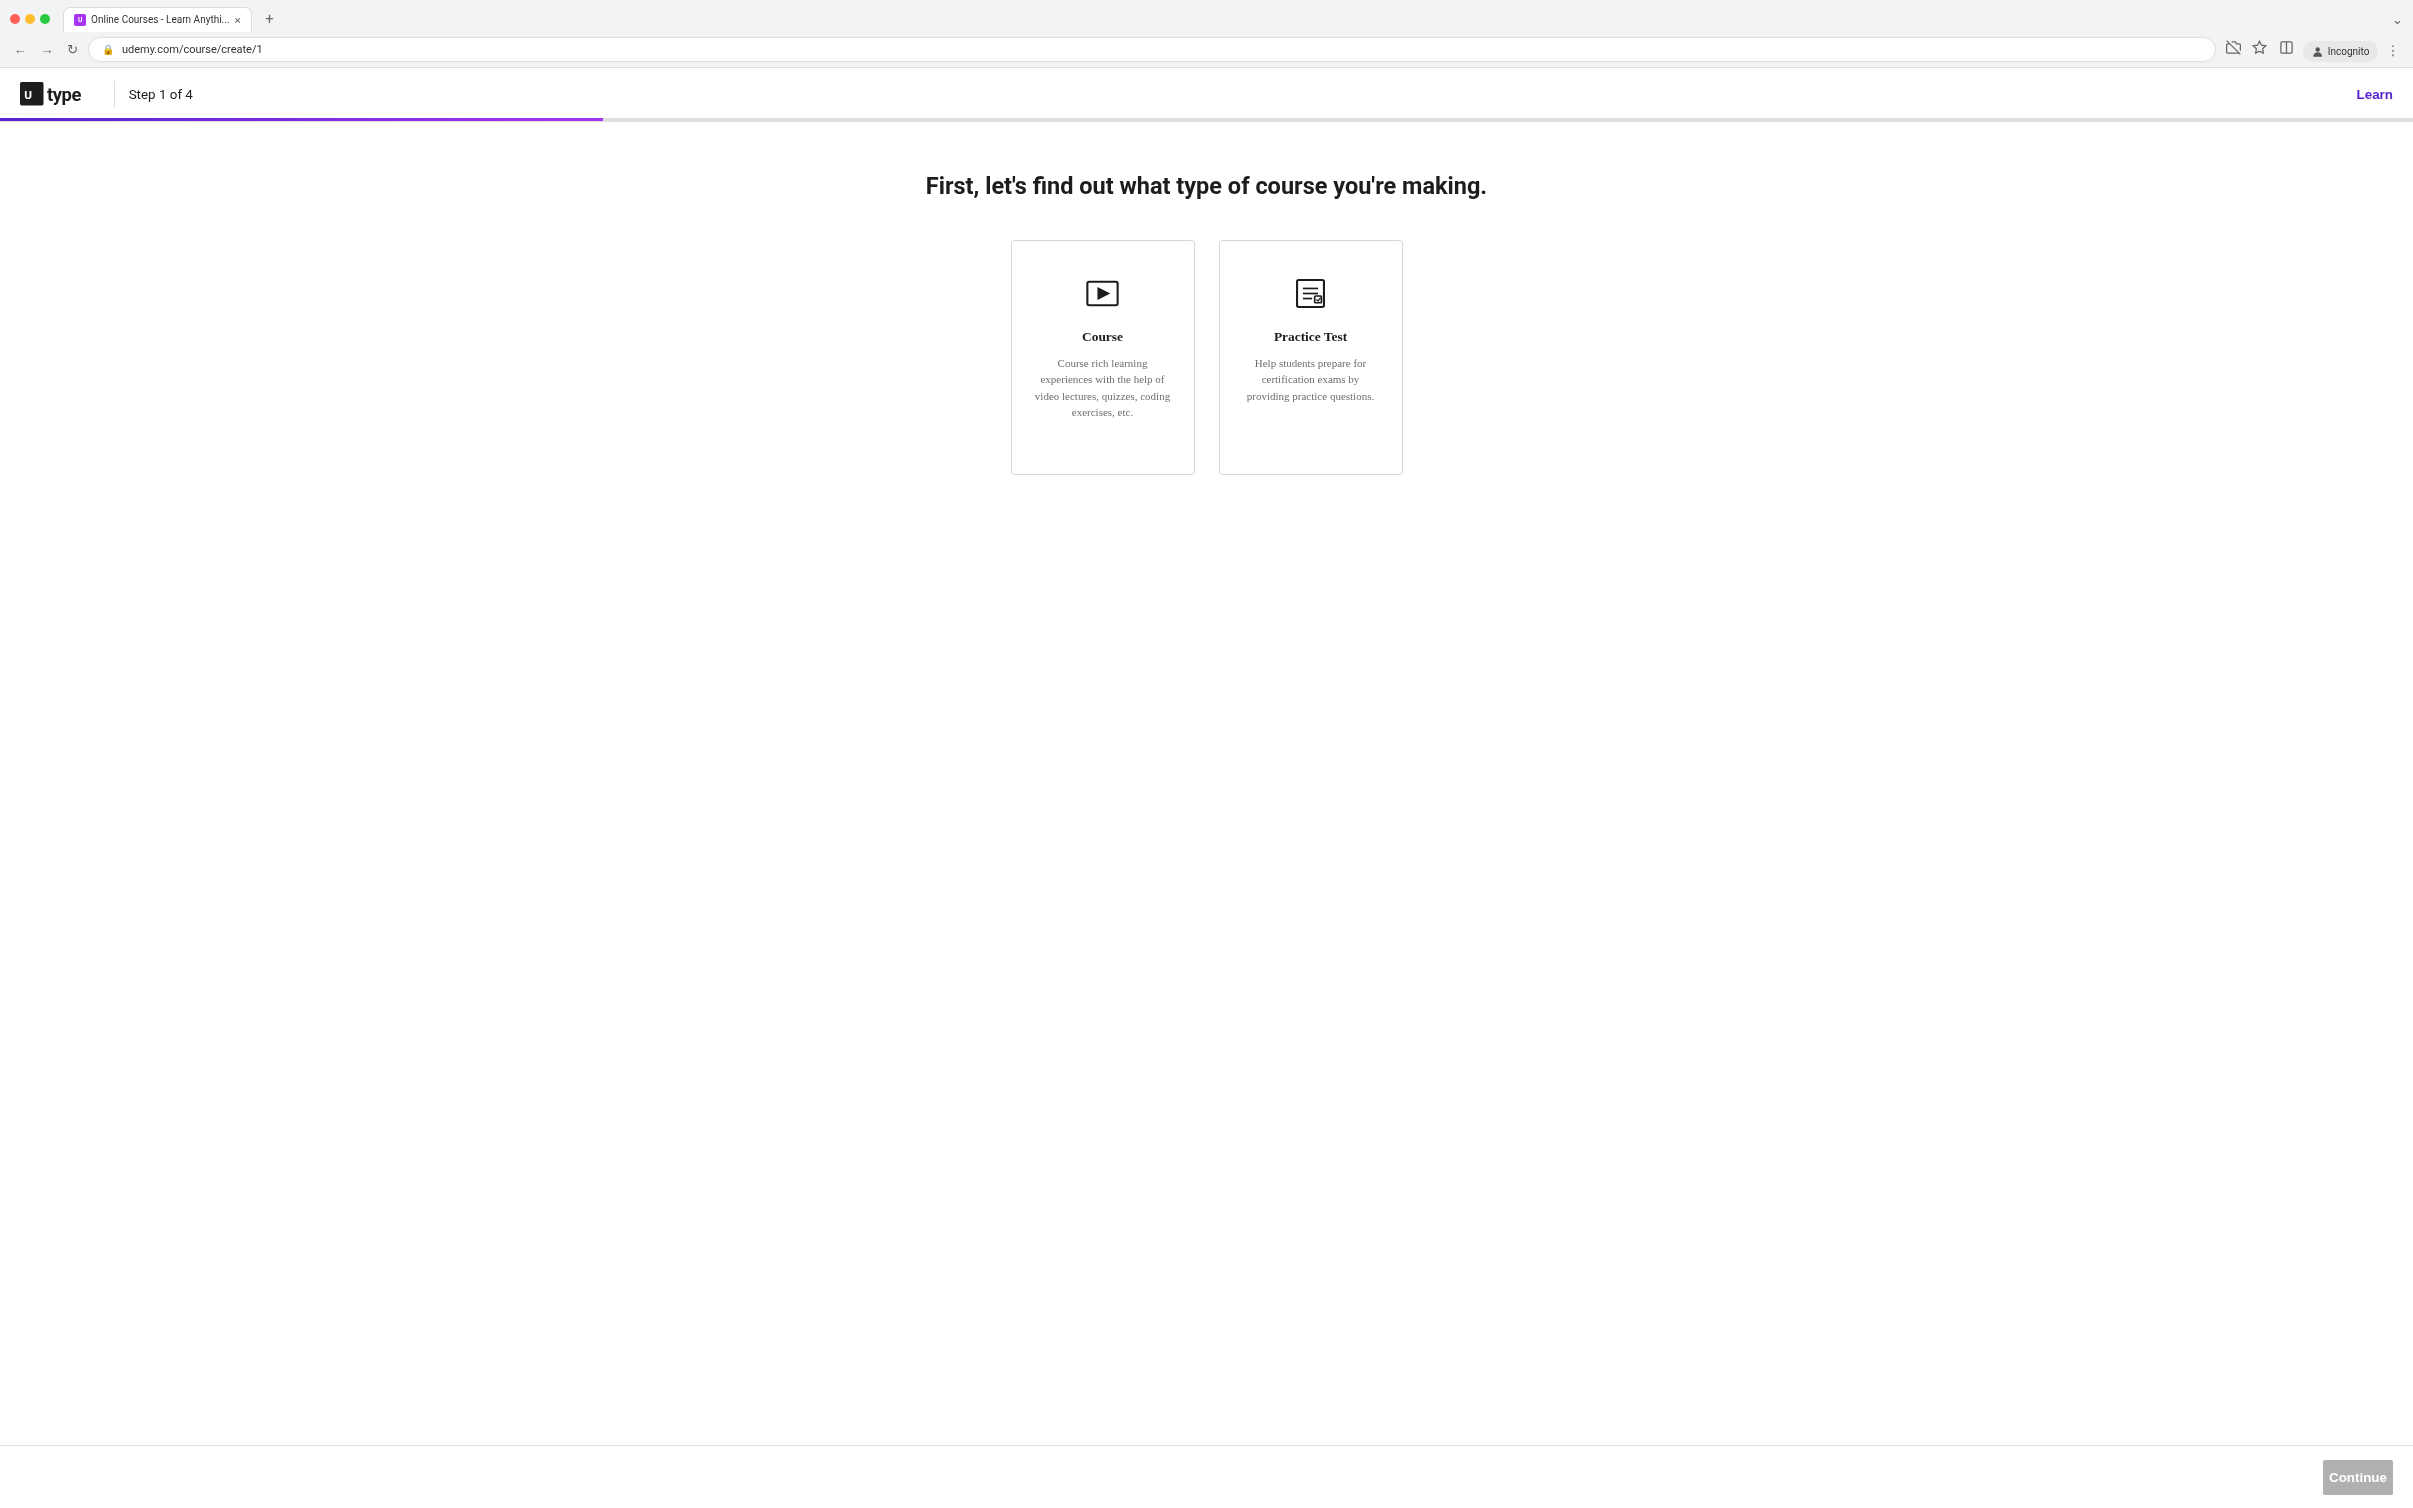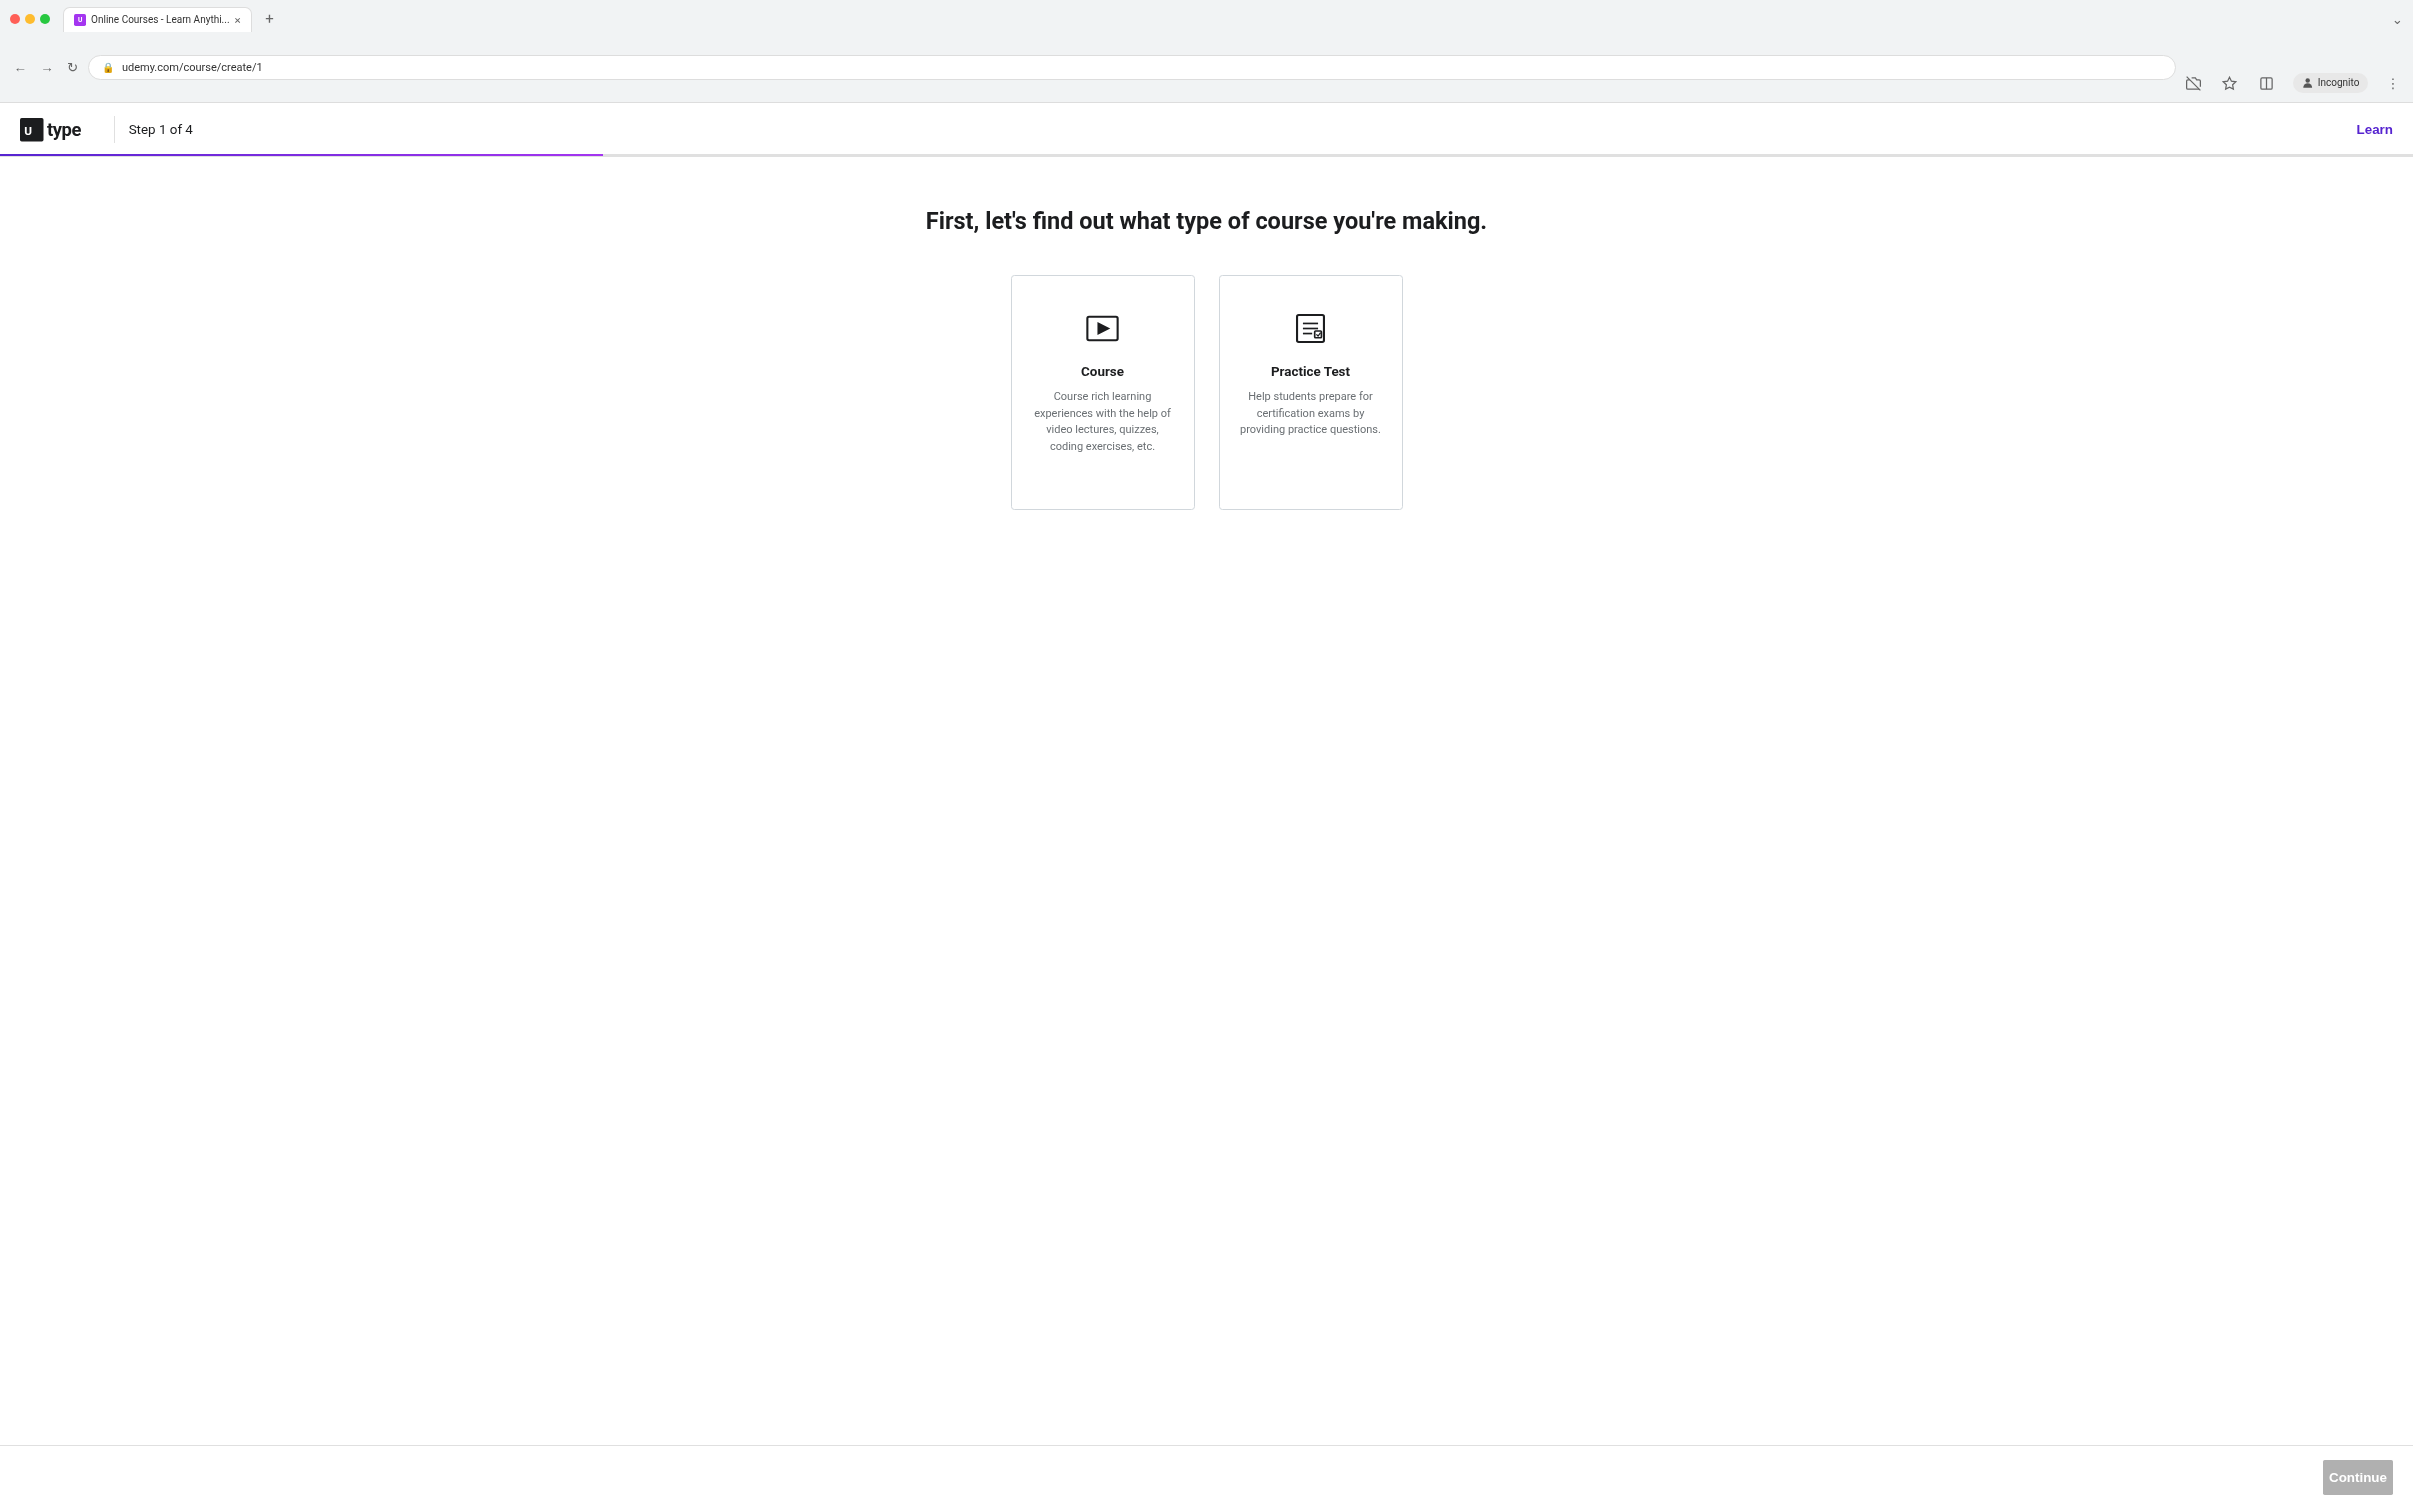--- a/index.html
+++ b/index.html
@@ -147,9 +147,8 @@
 
     .browser-actions {
       display: flex;
-      gap: 15px;
-      align-items: flex-start;
-      margin-top: 36px;
+      gap: 5px;
+      align-items: flex-end;
     }
 
     .browser-action-btn {

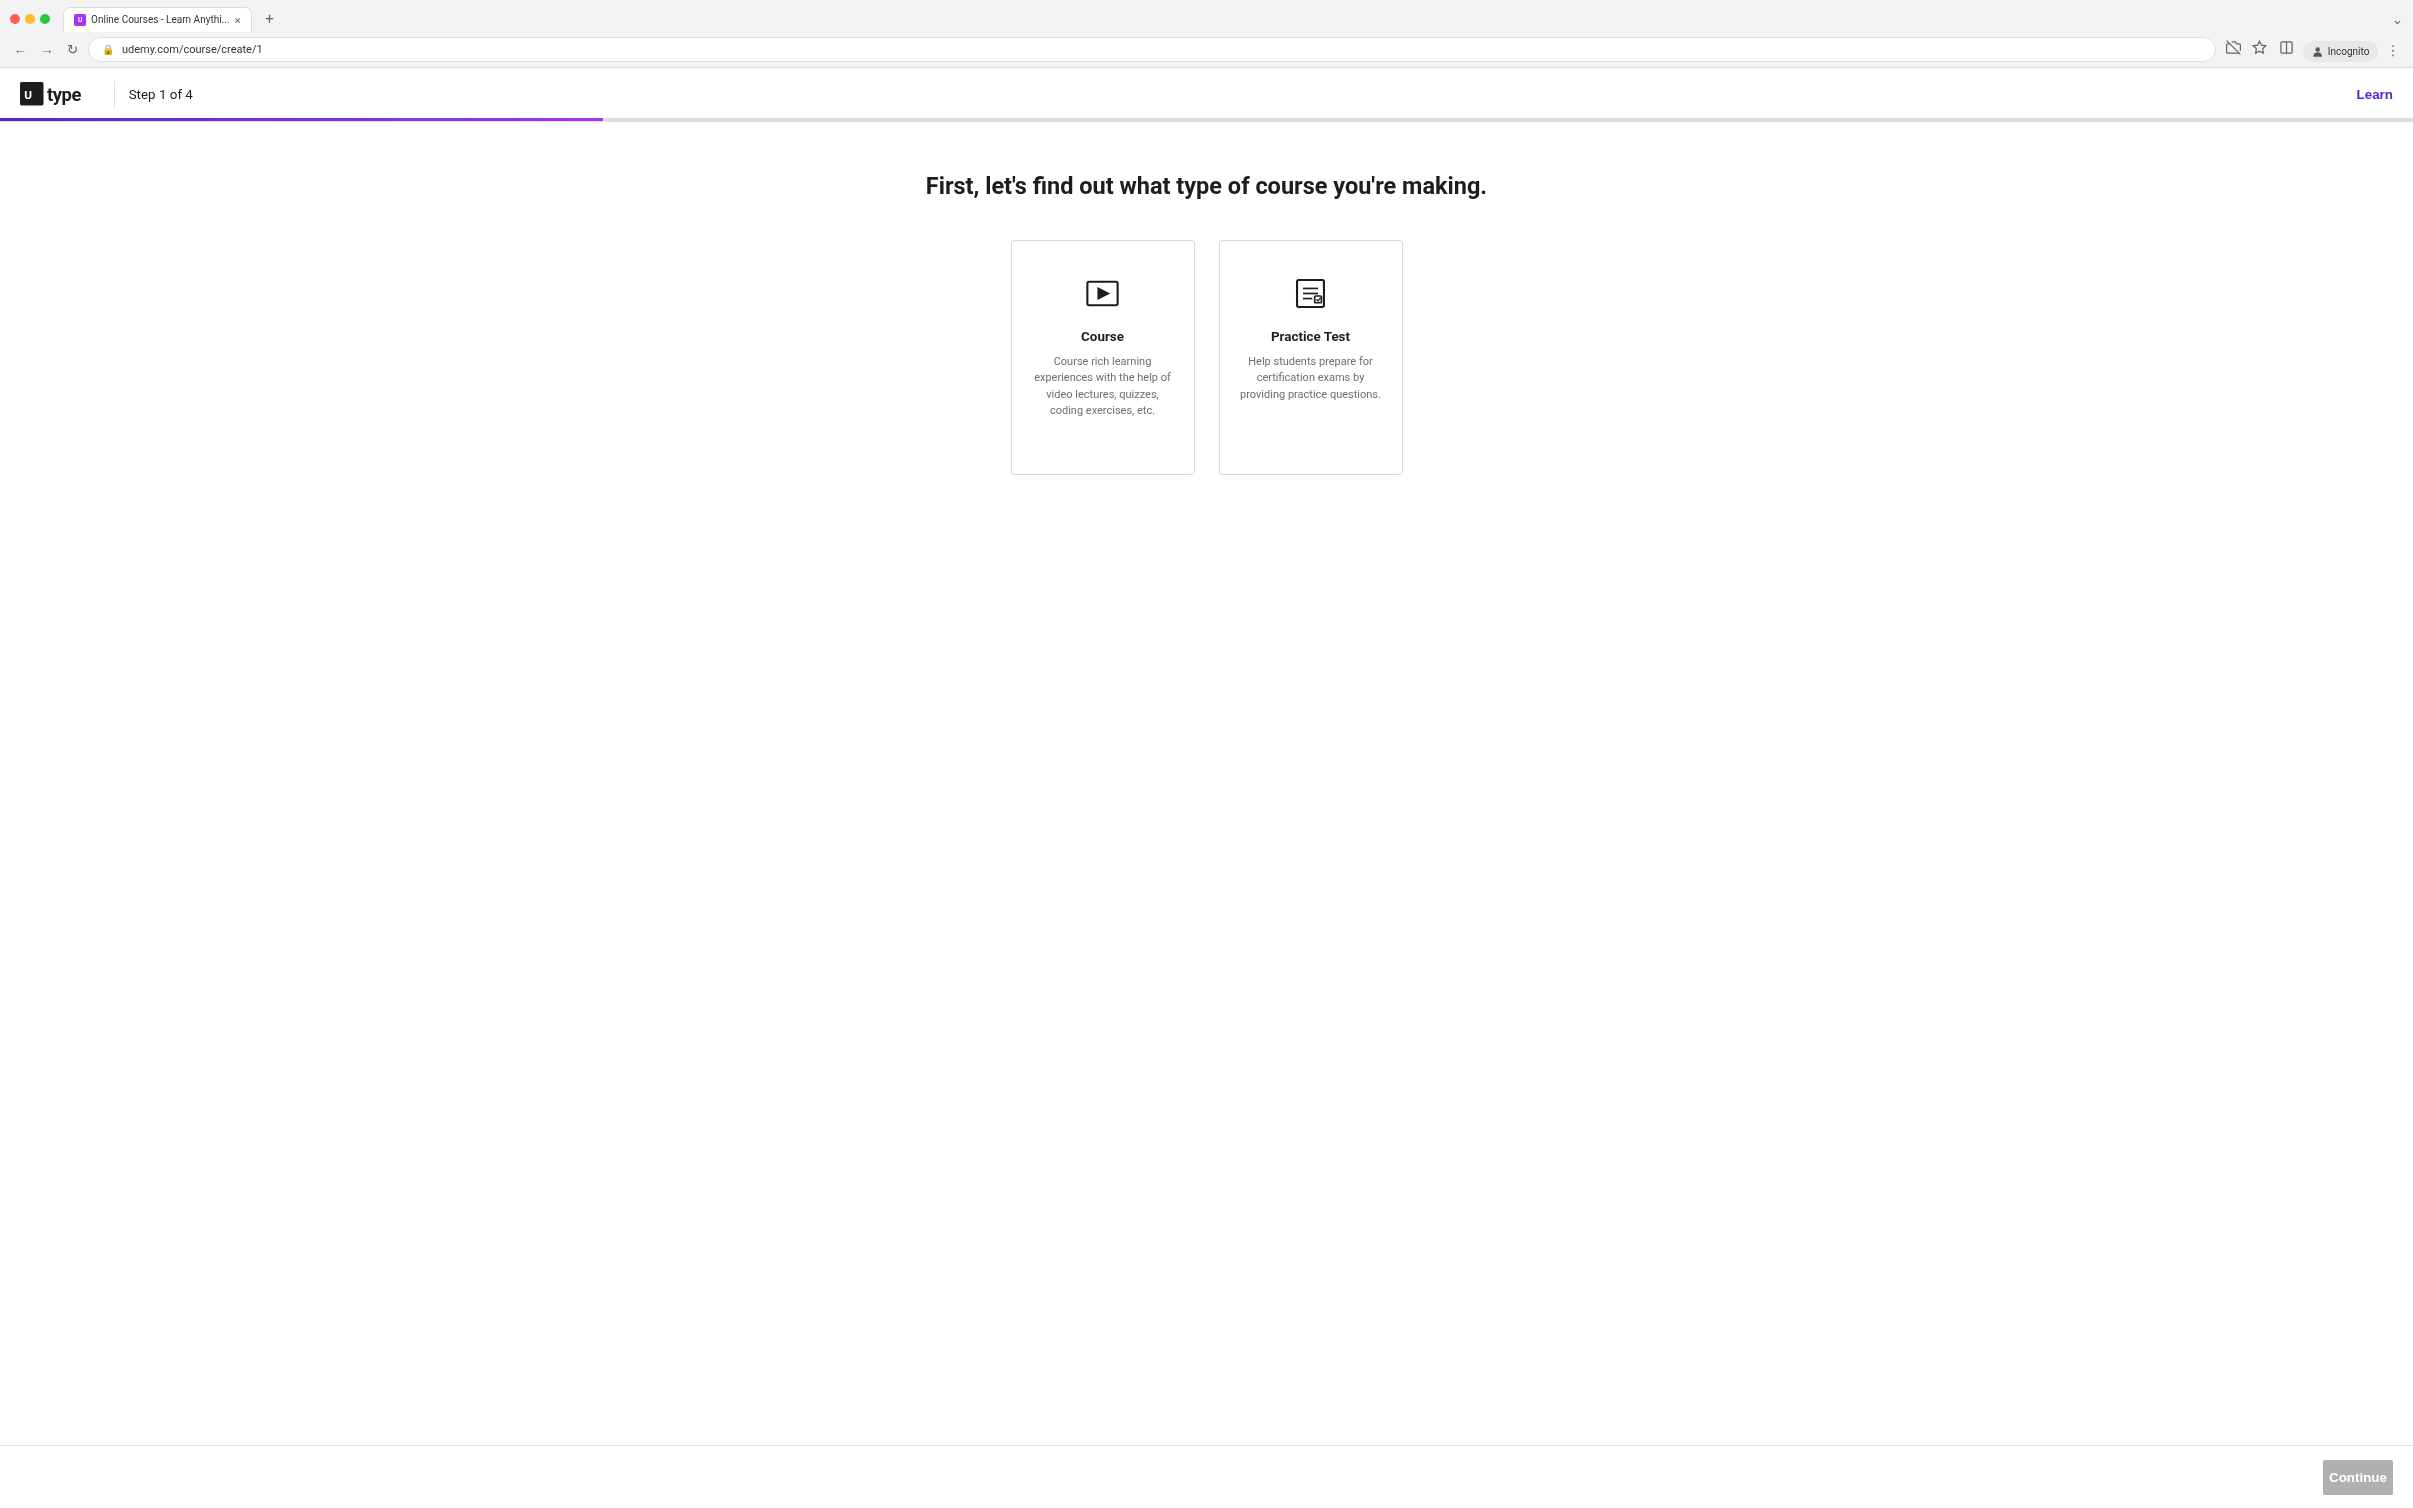--- a/index.html
+++ b/index.html
@@ -258,6 +258,7 @@
       display: flex;
       gap: 24px;
       justify-content: flex-end;
+      font-family: Liberation Serif, serif;
     }
 
     .option-card {

